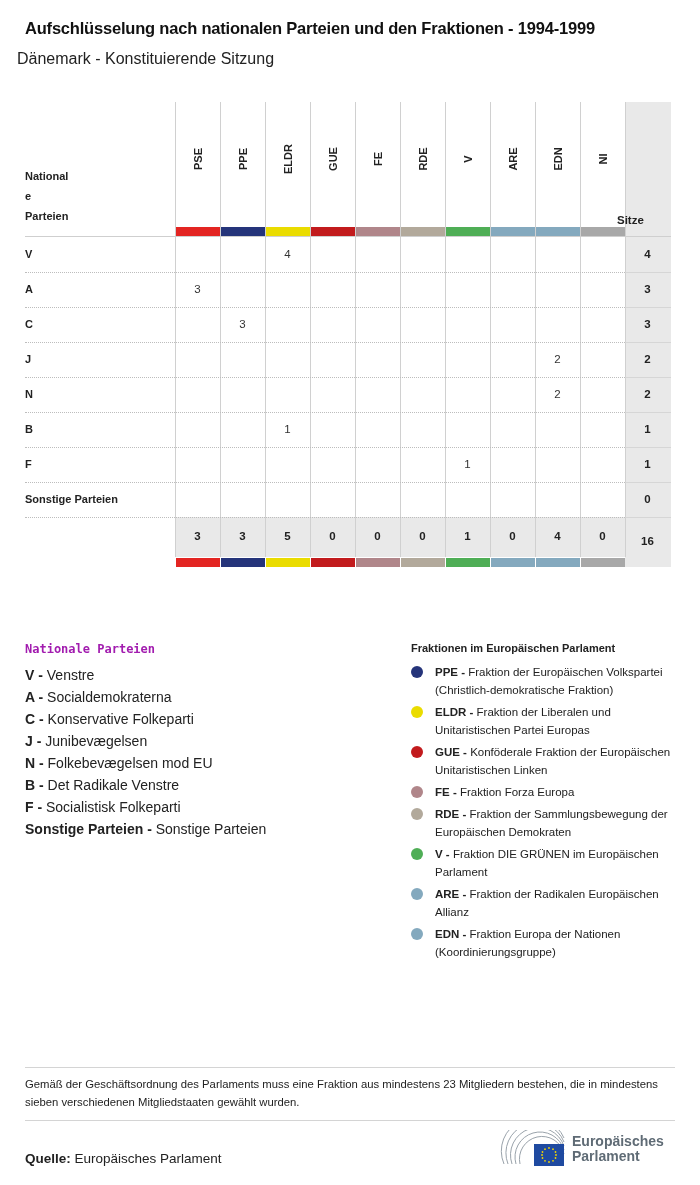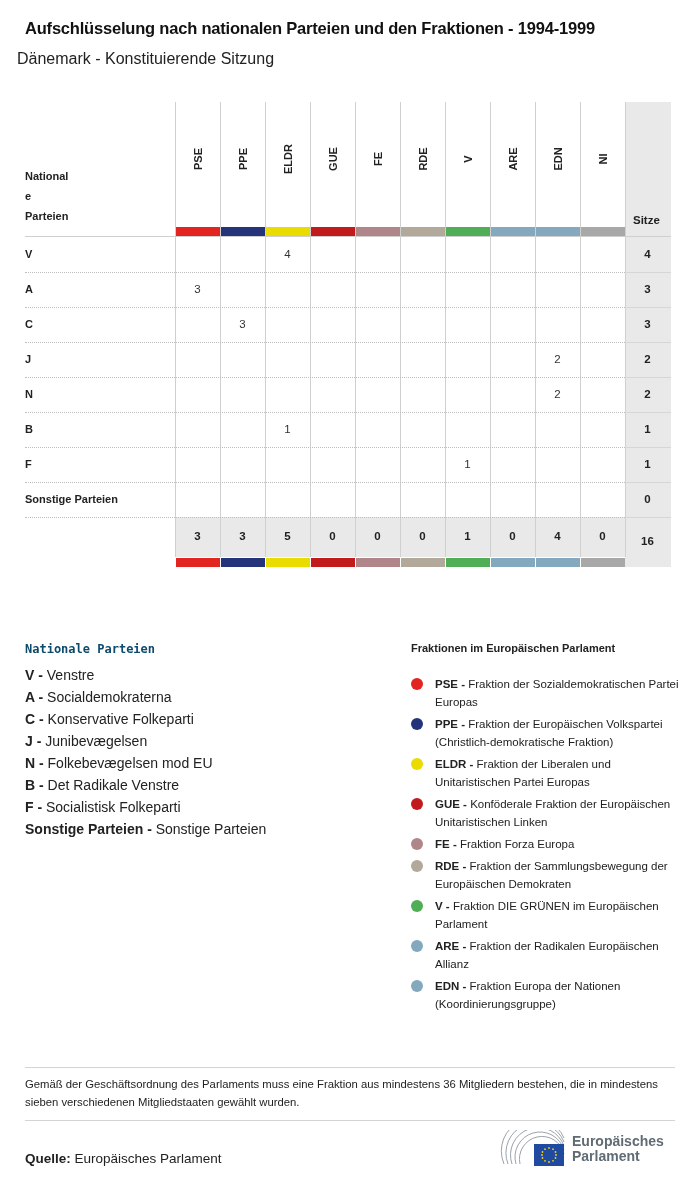--- a/index.html
+++ b/index.html
@@ -117,7 +117,7 @@
     </div>
     <div class="color-bar" style="left: 556px; top: 125px; width: 44px; height: 9px; background: rgb(168, 168, 168);"></div>
     <div class="color-bar" style="left: 556px; top: 456px; width: 44px; height: 9px; background: rgb(168, 168, 168);"></div>
-    <div class="sitze-head" style="left: 608px;">Sitze</div>
+    <div class="sitze-head" style="left: 592px;">Sitze</div>
     <div class="hline-solid" style="left: 0px; top: 134px; width: 646px;"></div>
     <div class="row-label" style="top: 146px;">V</div>
     <div class="cell" style="left: 240px; top: 146px;">4</div>

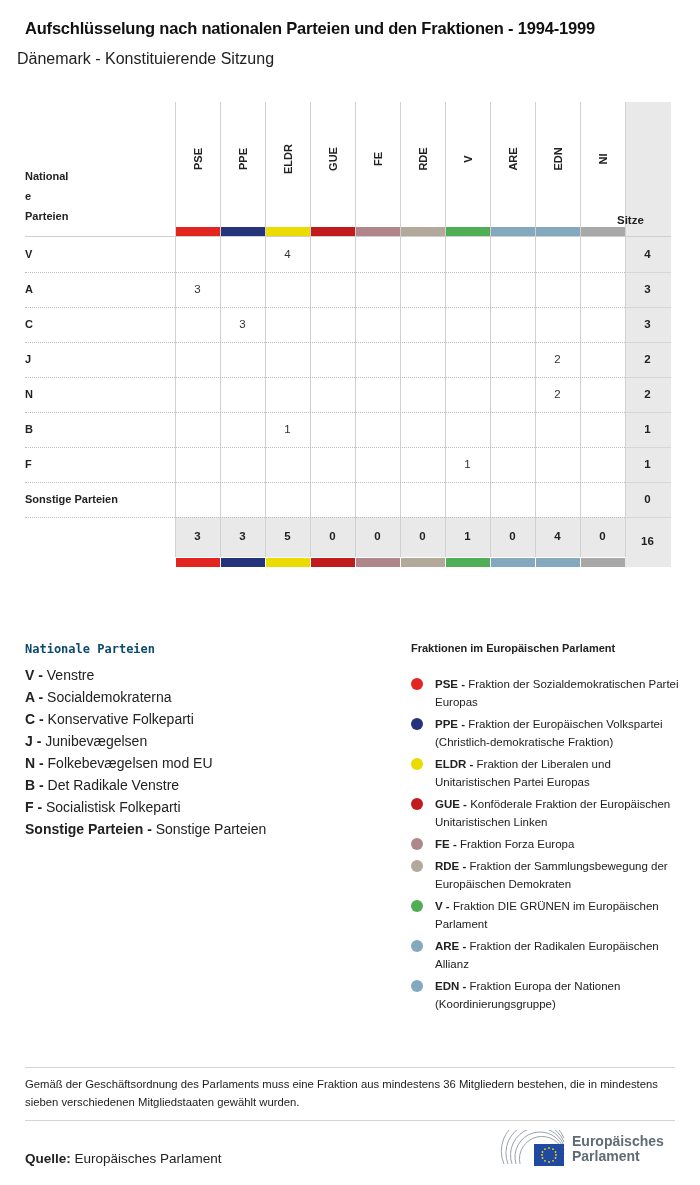--- a/index.html
+++ b/index.html
@@ -27,7 +27,7 @@
 
   
   .legend-left { position: absolute; left: 25px; top: 642px; }
-  .legend-left h3 { font-family: "DejaVu Sans Mono", monospace; font-size: 12px; font-weight: bold; margin-bottom: 8px; color: #0c4a6e; }
+  .legend-left h3 { font-family: "DejaVu Sans Mono", monospace; font-size: 12px; font-weight: bold; margin-bottom: 8px; color: #a21caf; }
   .legend-left .li { font-size: 14px; height: 22px; line-height: 22px; color: #222; }
   .legend-left .li b { font-weight: bold; }
   .legend-right { position: absolute; left: 411px; top: 642px; width: 270px; }

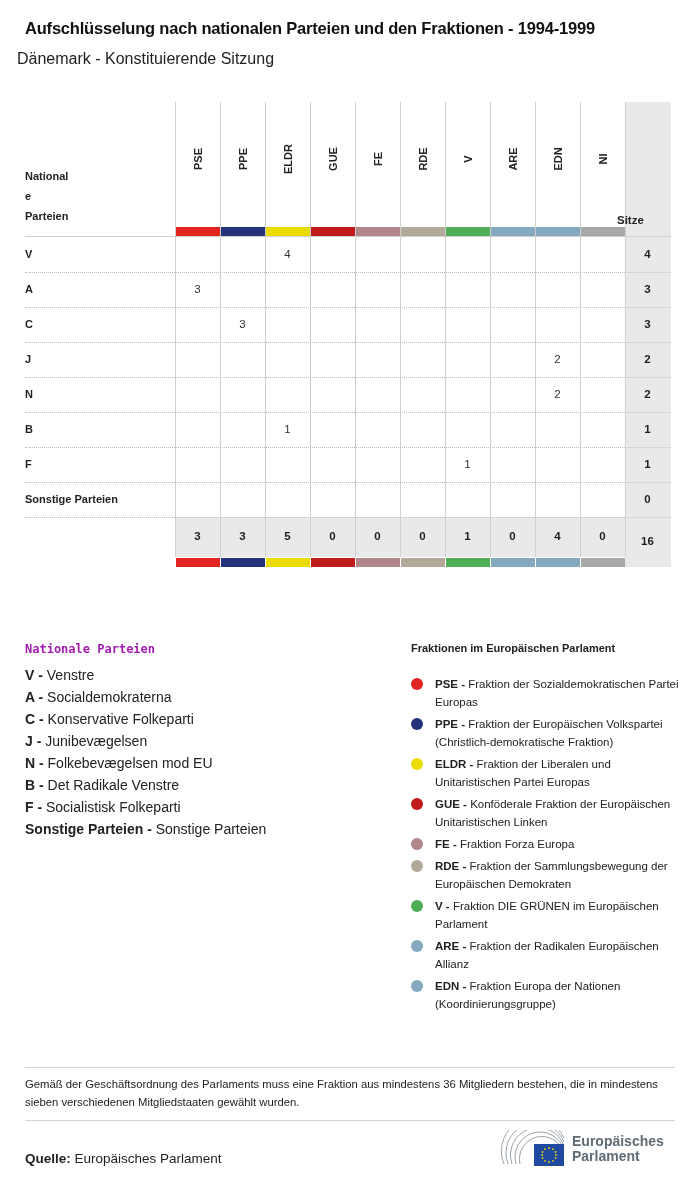--- a/index.html
+++ b/index.html
@@ -31,7 +31,7 @@
   .legend-left .li { font-size: 14px; height: 22px; line-height: 22px; color: #222; }
   .legend-left .li b { font-weight: bold; }
   .legend-right { position: absolute; left: 411px; top: 642px; width: 270px; }
-  .legend-right h3 { font-size: 11px; font-weight: bold; margin-bottom: 21px; color: #222; }
+  .legend-right h3 { font-size: 11px; font-weight: bold; margin-bottom: 9px; color: #222; }
   .legend-right .li { position: relative; padding-left: 24px; font-size: 11.5px; line-height: 18px; margin-bottom: 4px; color: #222; }
   .legend-right .dot { position: absolute; left: 0; top: 3px; width: 12px; height: 12px; border-radius: 50%; }
 

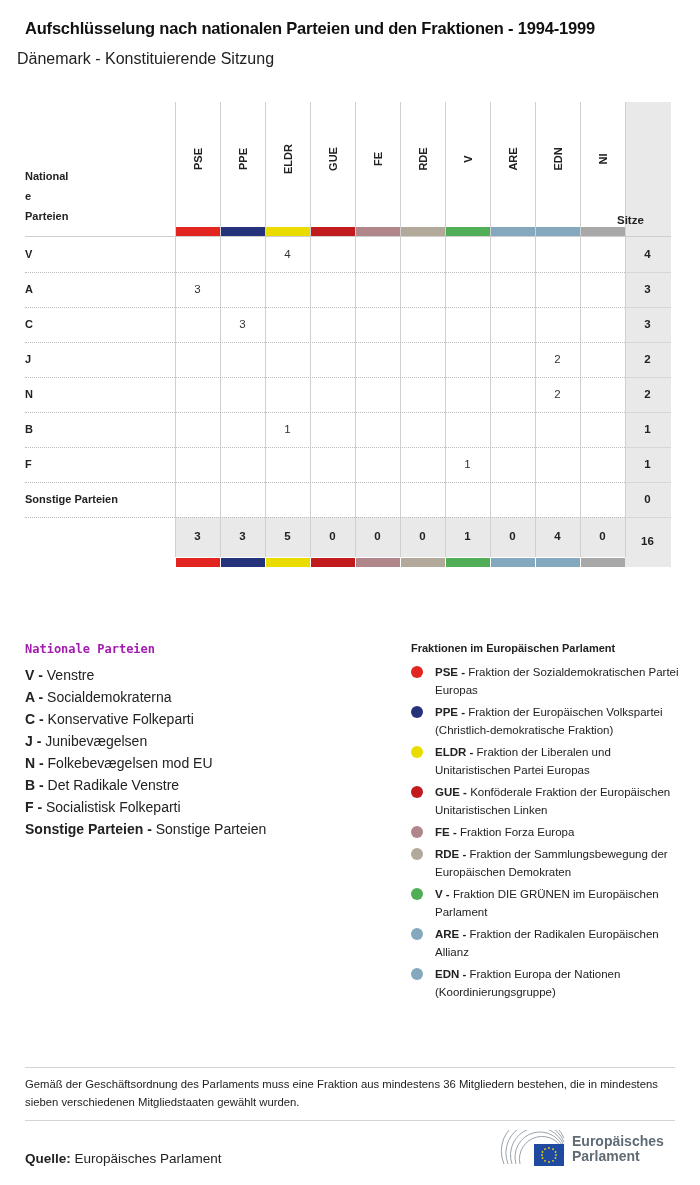--- a/index.html
+++ b/index.html
@@ -188,7 +188,6 @@
 <div class="legend-right">
   <h3>Fraktionen im Europäischen Parlament</h3>
   <div id="legend-right-items">
-      <div class="li"><span class="dot" style="background: rgb(227, 37, 34);"></span><b>PSE - </b><span>Fraktion der Sozialdemokratischen Partei Europas</span></div>
       <div class="li"><span class="dot" style="background: rgb(37, 52, 122);"></span><b>PPE - </b><span>Fraktion der Europäischen Volkspartei (Christlich-demokratische Fraktion)</span></div>
       <div class="li"><span class="dot" style="background: rgb(234, 220, 0);"></span><b>ELDR - </b><span>Fraktion der Liberalen und Unitaristischen Partei Europas</span></div>
       <div class="li"><span class="dot" style="background: rgb(194, 27, 29);"></span><b>GUE - </b><span>Konföderale Fraktion der Europäischen Unitaristischen Linken</span></div>

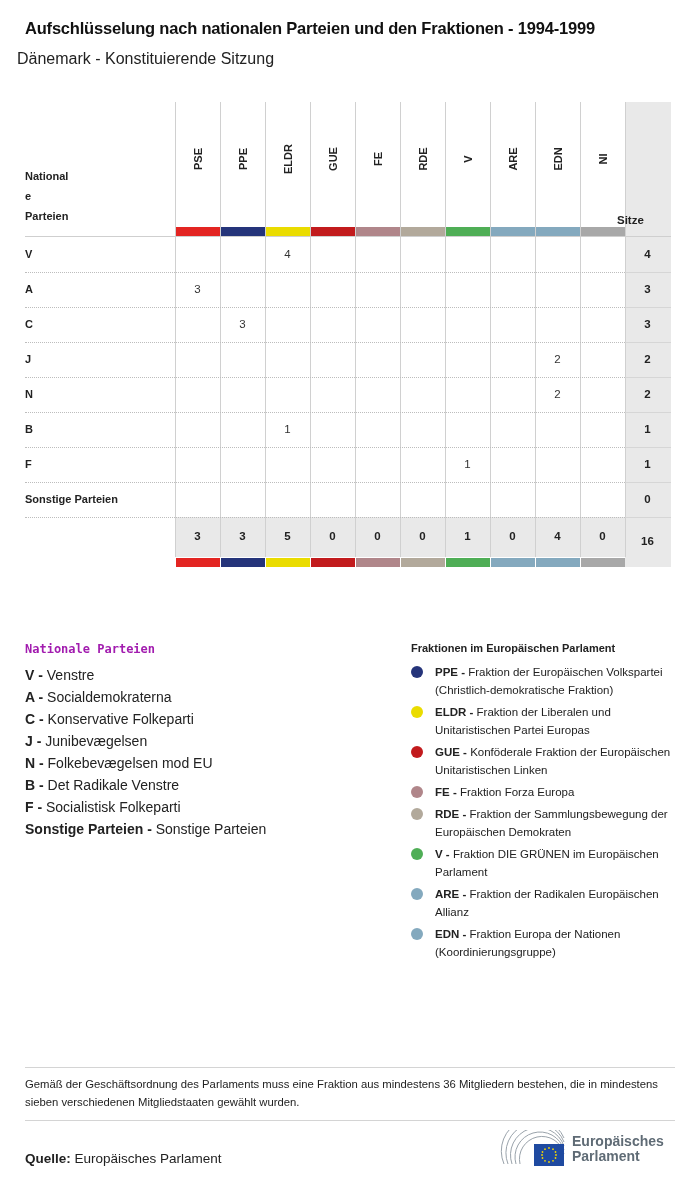--- a/index.html
+++ b/index.html
@@ -200,7 +200,7 @@
 </div>
 
 <div class="hr" style="top:1067px"></div>
-<div class="note">Gemäß der Geschäftsordnung des Parlaments muss eine Fraktion aus mindestens 36 Mitgliedern bestehen, die in mindestens sieben verschiedenen Mitgliedstaaten gewählt wurden.</div>
+<div class="note">Gemäß der Geschäftsordnung des Parlaments muss eine Fraktion aus mindestens 23 Mitgliedern bestehen, die in mindestens sieben verschiedenen Mitgliedstaaten gewählt wurden.</div>
 <div class="hr" style="top:1120px"></div>
 <div class="source">
   <b>Quelle:</b>

